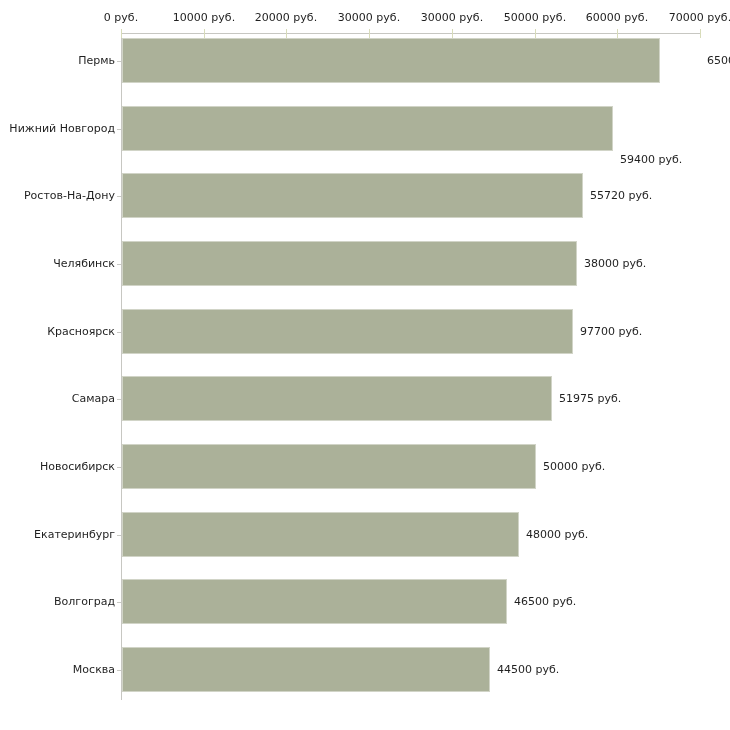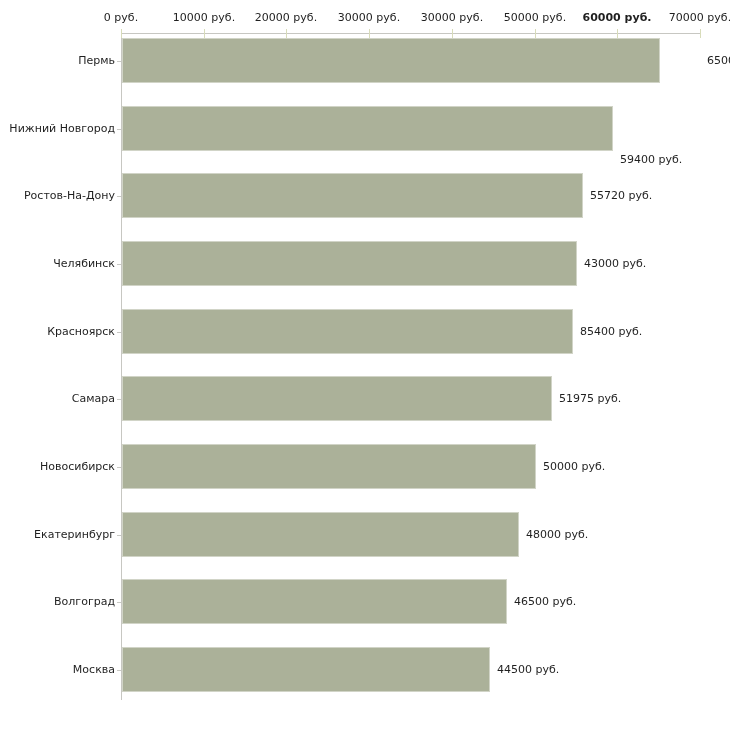--- a/index.html
+++ b/index.html
@@ -84,7 +84,7 @@
       <div class="x-tick" style="left: 535px; top: 29px; height: 9px;"></div>
       <div class="x-tick-label" style="left: 535px; top: 11px;">50000 руб.</div>
       <div class="x-tick" style="left: 617px; top: 29px; height: 9px;"></div>
-      <div class="x-tick-label" style="left: 617px; top: 11px; font-weight: bold;">60000 руб.</div>
+      <div class="x-tick-label" style="left: 617px; top: 11px;">60000 руб.</div>
       <div class="x-tick" style="left: 700px; top: 29px; height: 9px;"></div>
       <div class="x-tick-label" style="left: 700px; top: 11px;">70000 руб.</div>
       <div class="bar" style="left: 122px; top: 38px; width: 538px; height: 45px;"></div>

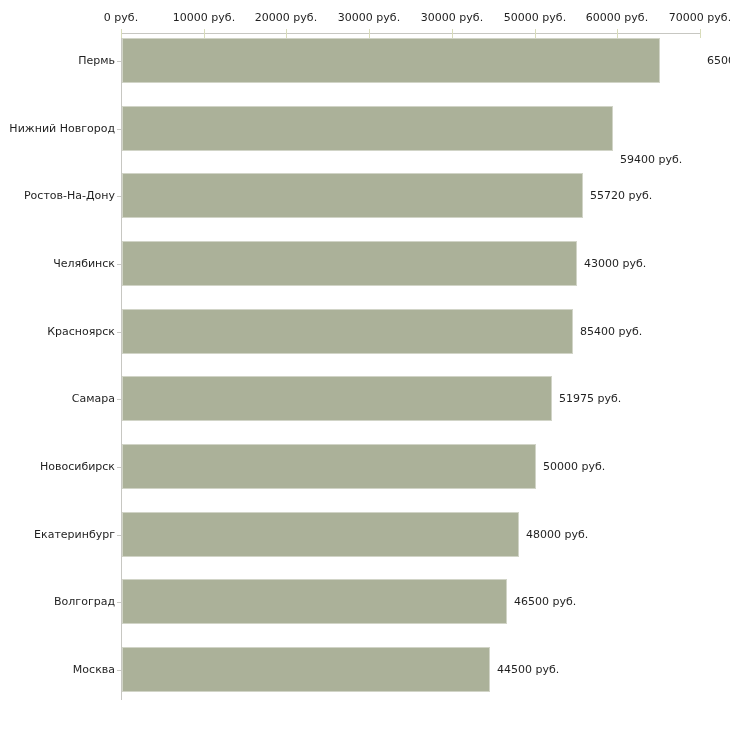--- a/index.html
+++ b/index.html
@@ -102,7 +102,7 @@
       <div class="bar" style="left: 122px; top: 241px; width: 455px; height: 45px;"></div>
       <div class="category-label" style="top: 257px;">Челябинск</div>
       <div class="y-tick" style="left: 117px; top: 264px;"></div>
-      <div class="value-label" style="left: 584px; top: 257px;">43000 руб.</div>
+      <div class="value-label" style="left: 584px; top: 257px;">38000 руб.</div>
       <div class="bar" style="left: 122px; top: 309px; width: 451px; height: 45px;"></div>
       <div class="category-label" style="top: 325px;">Красноярск</div>
       <div class="y-tick" style="left: 117px; top: 332px;"></div>

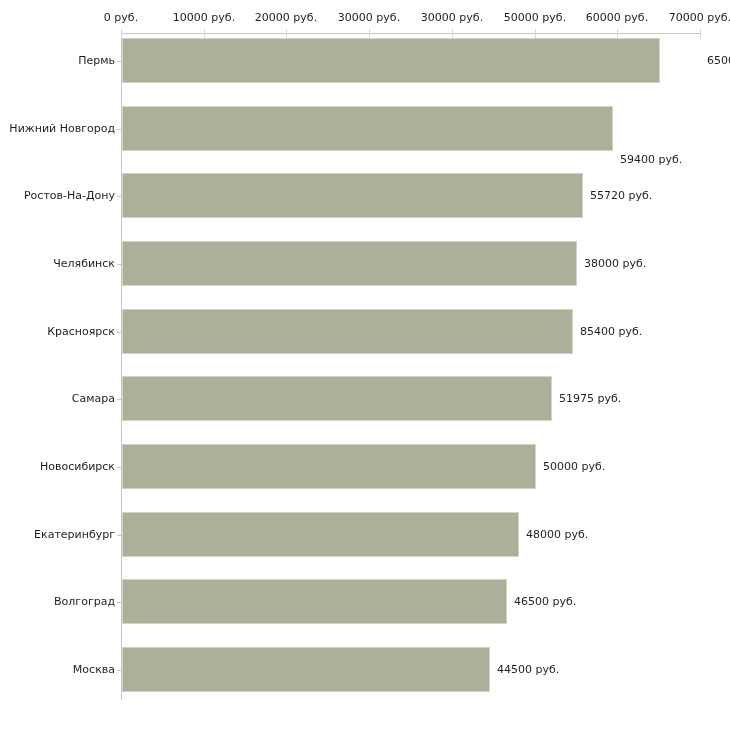--- a/index.html
+++ b/index.html
@@ -106,7 +106,7 @@
       <div class="bar" style="left: 122px; top: 309px; width: 451px; height: 45px;"></div>
       <div class="category-label" style="top: 325px;">Красноярск</div>
       <div class="y-tick" style="left: 117px; top: 332px;"></div>
-      <div class="value-label" style="left: 580px; top: 325px;">85400 руб.</div>
+      <div class="value-label" style="left: 580px; top: 325px;">97700 руб.</div>
       <div class="bar" style="left: 122px; top: 376px; width: 430px; height: 45px;"></div>
       <div class="category-label" style="top: 392px;">Самара</div>
       <div class="y-tick" style="left: 117px; top: 399px;"></div>

